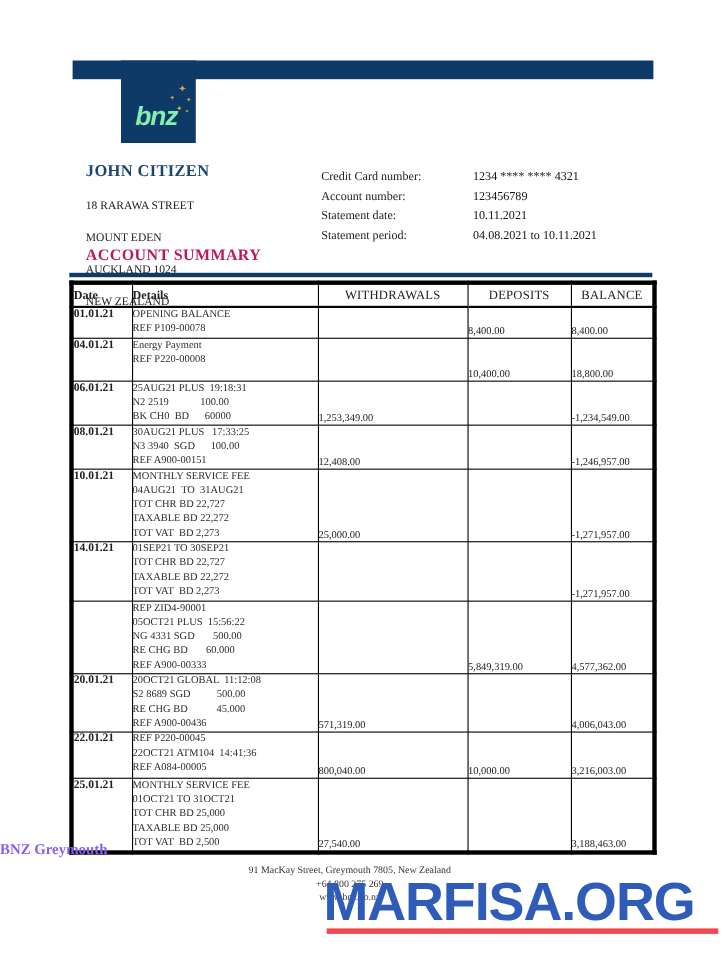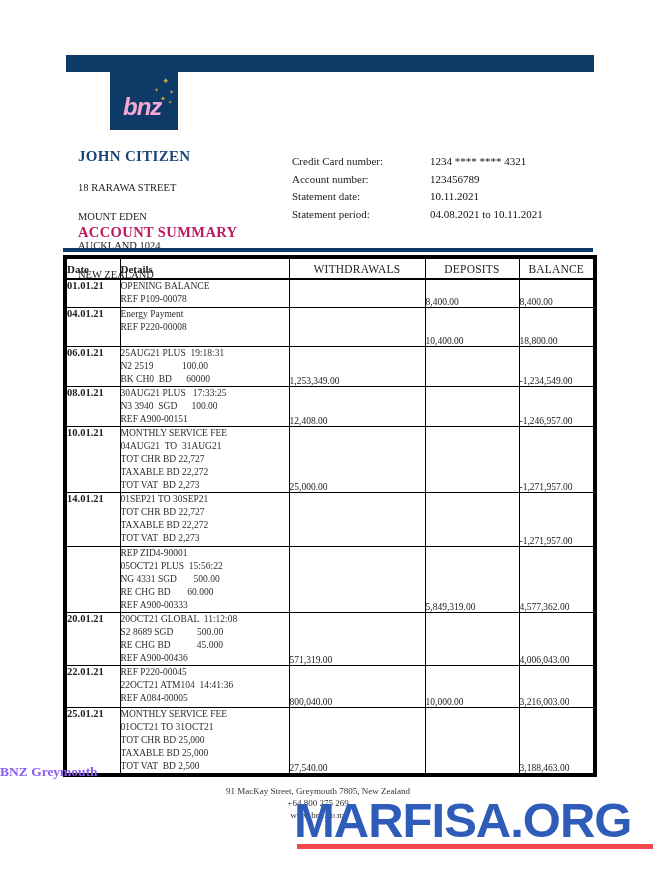--- a/index.html
+++ b/index.html
@@ -9,7 +9,7 @@
   
   #top-bar{position:absolute;left:66px;top:55px;width:528px;height:17px;background:#0d3a66;}
   #logo-box{position:absolute;left:110px;top:55px;width:68px;height:75px;background:#0d3a66;}
-  #logo-text{position:absolute;left:13px;top:38px;color:#f9a8d4;font-family:"Liberation Sans",sans-serif;
+  #logo-text{position:absolute;left:13px;top:38px;color:#86efac;font-family:"Liberation Sans",sans-serif;
              font-weight:bold;font-style:italic;font-size:24px;letter-spacing:-1px;}
   .star{position:absolute;color:#d5a940;font-size:8px;line-height:8px;}
   #star-1{left:52px;top:22px;font-size:9px;}

